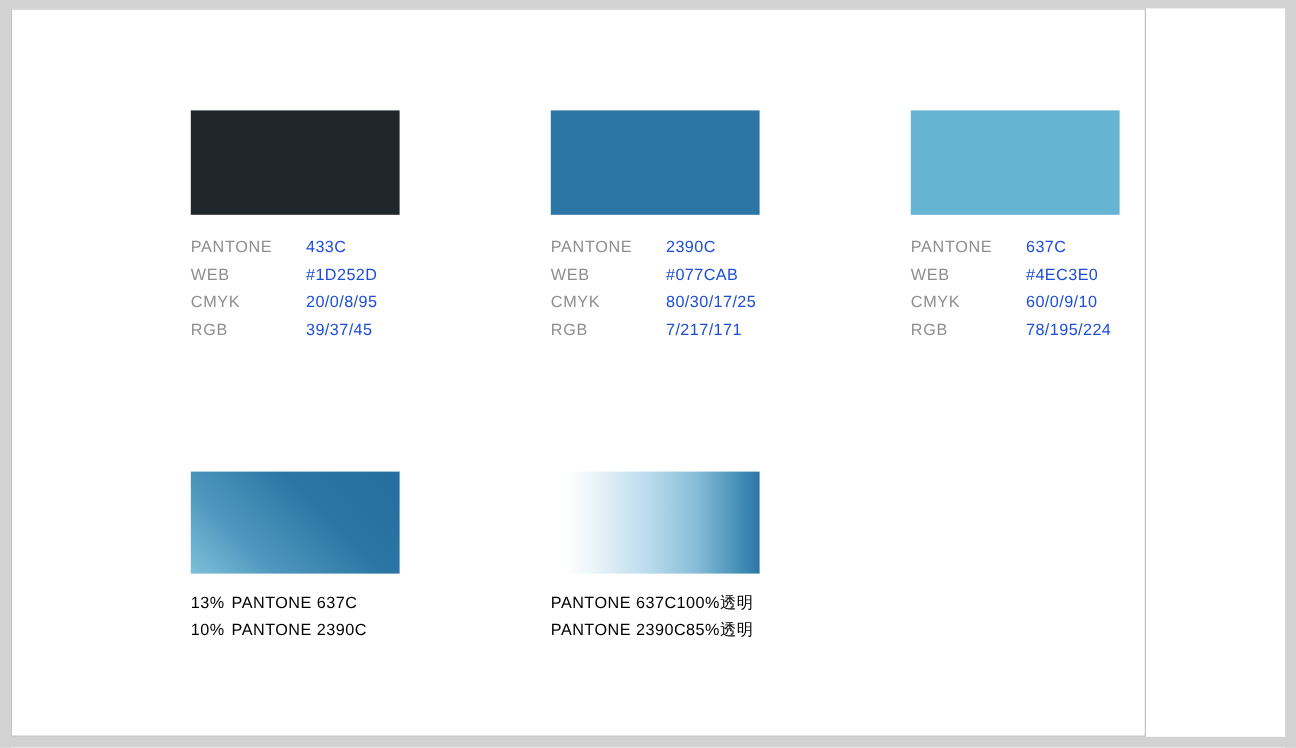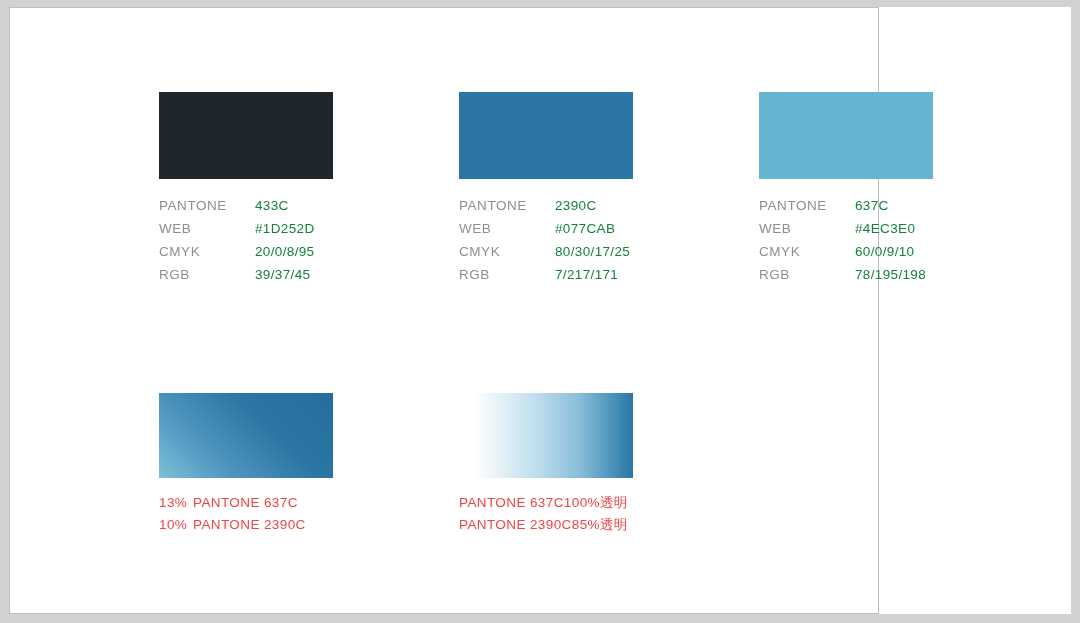--- a/index.html
+++ b/index.html
@@ -37,7 +37,7 @@
     position: absolute;
     left: 9px;
     top: 7px;
-    width: 870px;
+    width: 946px;
     height: 607px;
     background: #ffffff;
     border: 1px solid #bfbfbf;

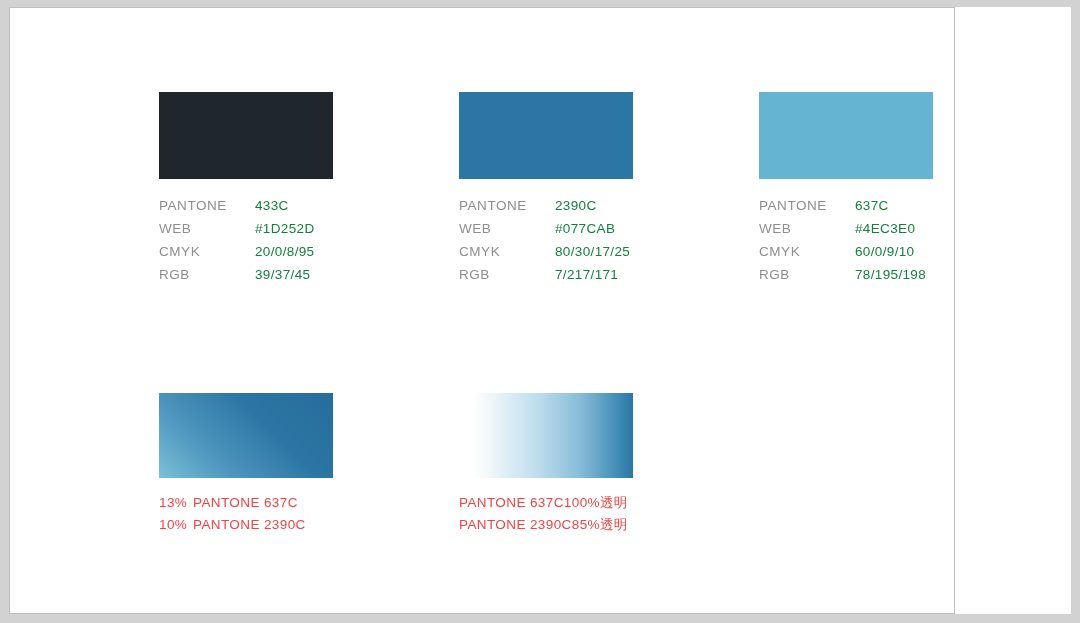--- a/index.html
+++ b/index.html
@@ -76,7 +76,7 @@
   .spec-val {
     font-size: 13.5px;
     letter-spacing: 0.35px;
-    color: #15803d;
+    color: #1d4ed8;
     line-height: 22px;
   }
 

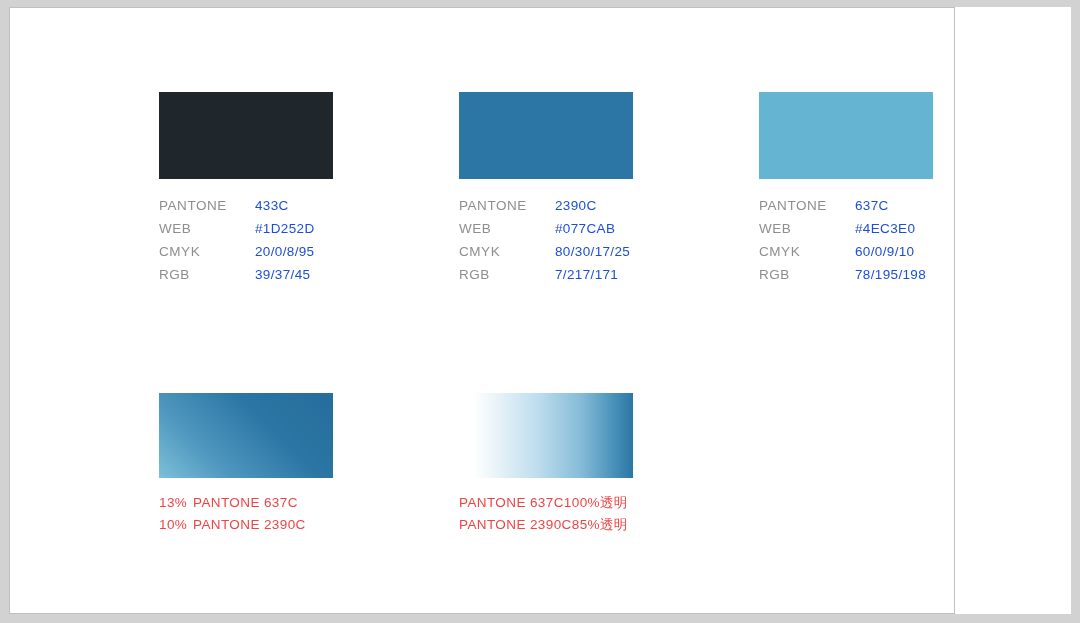--- a/index.html
+++ b/index.html
@@ -185,7 +185,7 @@
         </div>
         <div class="spec-row">
           <span class="spec-key">RGB</span>
-          <span class="spec-val">78/195/198</span>
+          <span class="spec-val">78/195/224</span>
         </div>
       </div>
     </div>

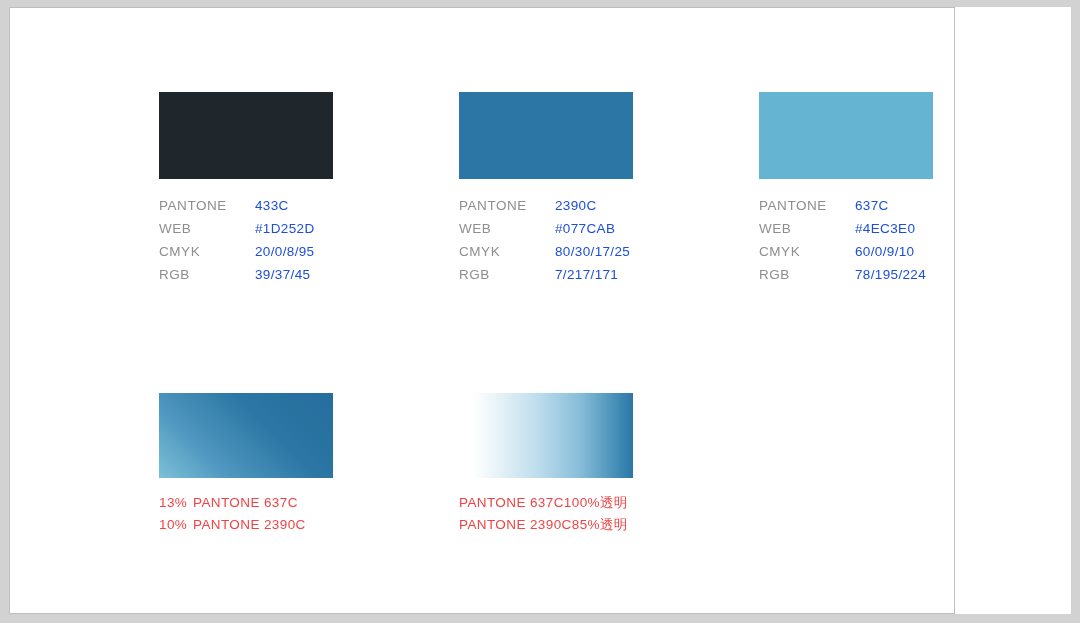--- a/index.html
+++ b/index.html
@@ -97,7 +97,7 @@
   .cap-line {
     font-size: 13.5px;
     letter-spacing: 0.4px;
-    color: #ef4444;
+    color: #000000;
     line-height: 22px;
     height: 22px;
     white-space: nowrap;

